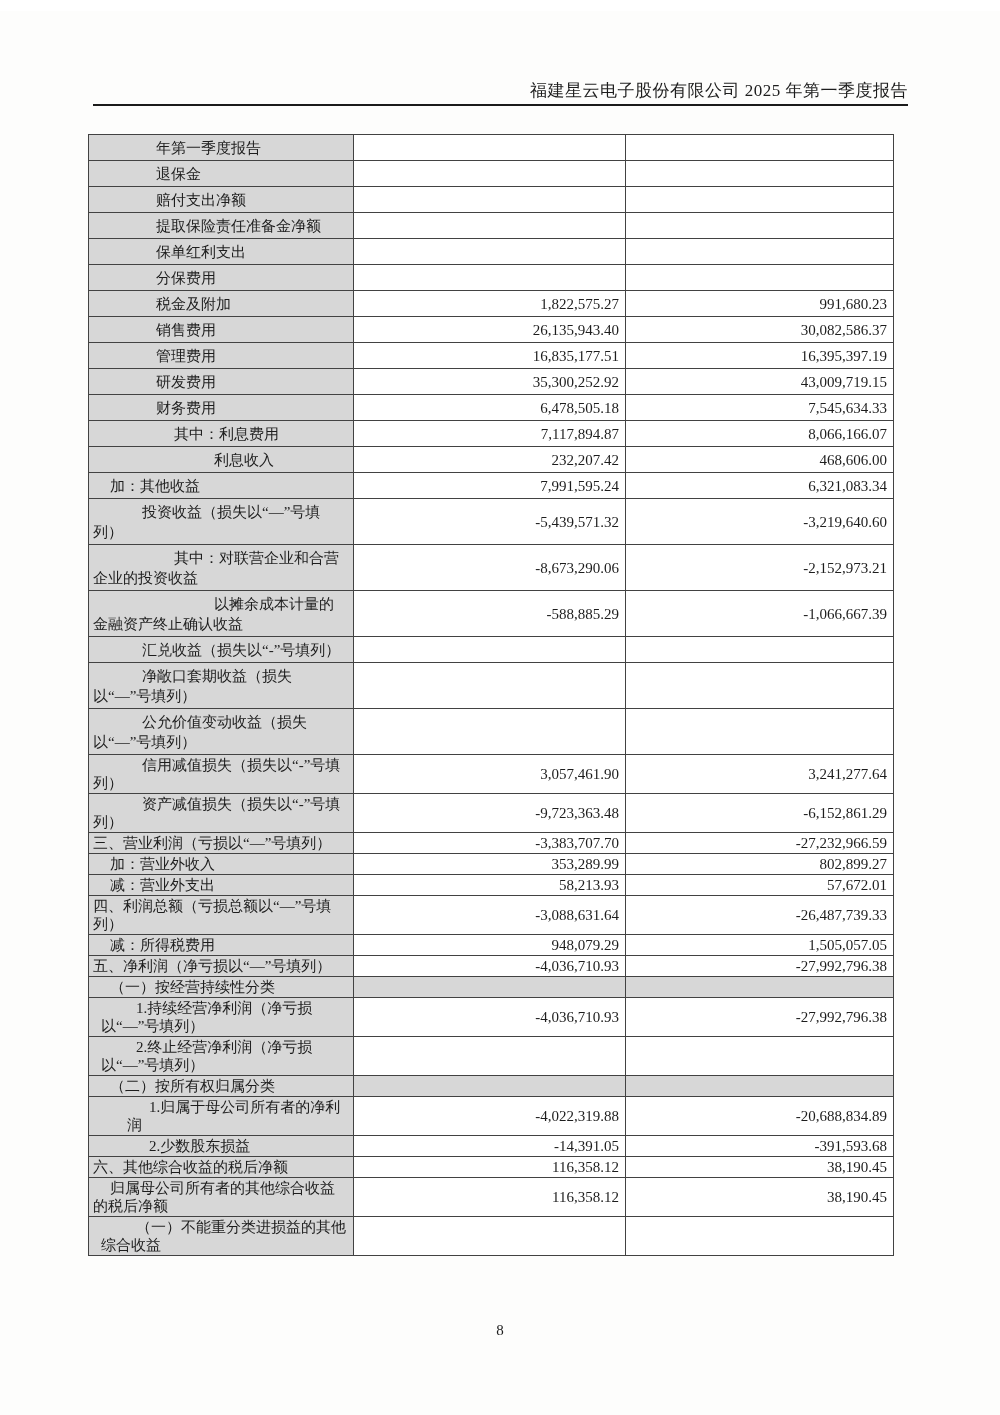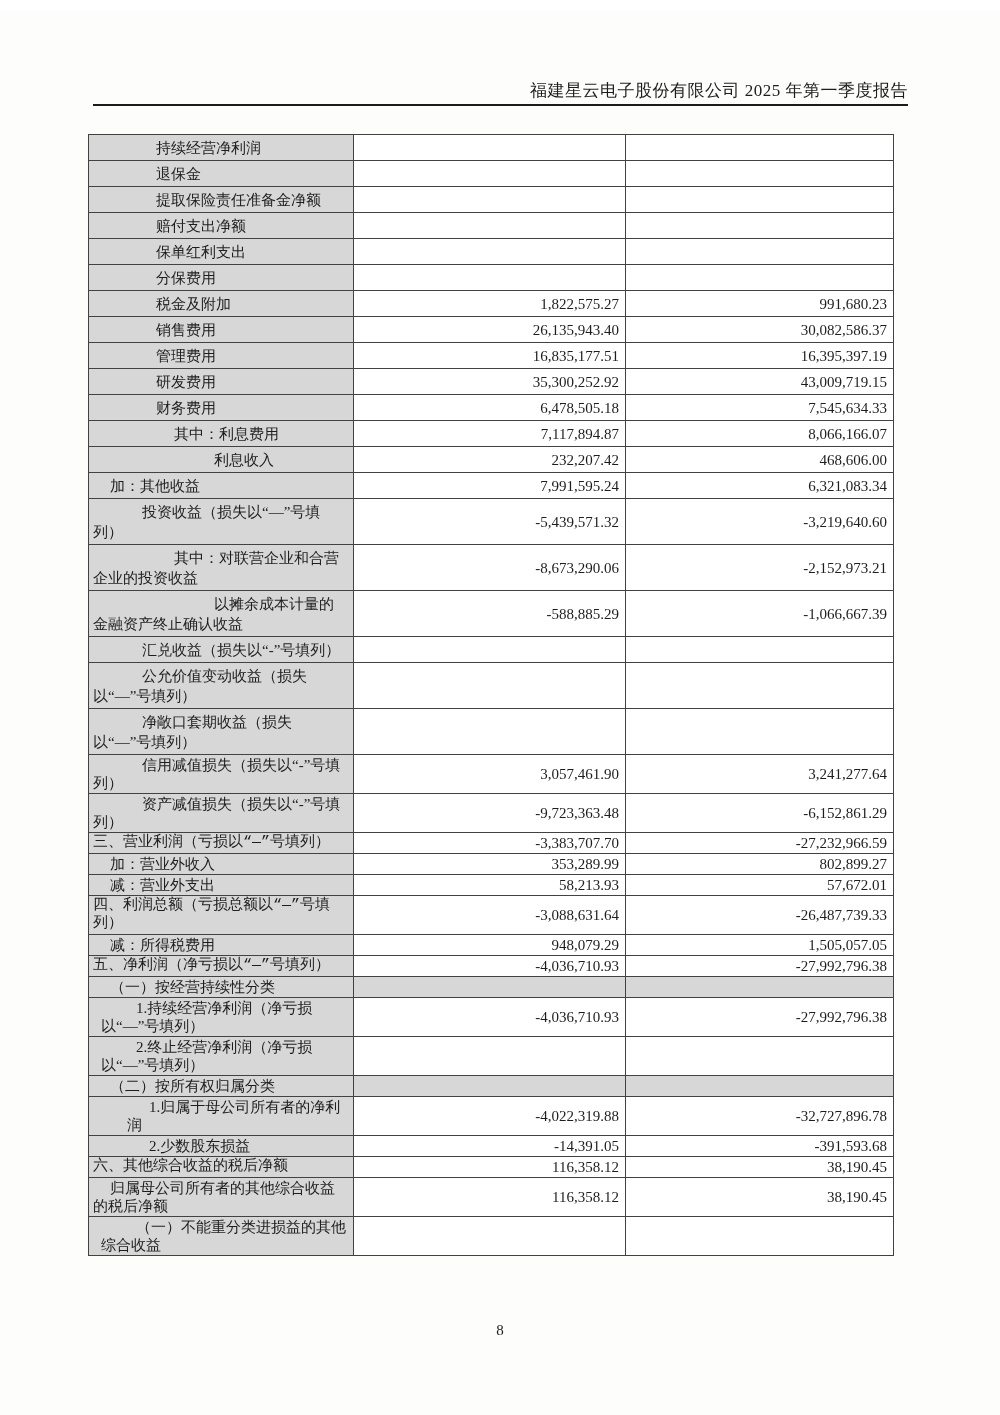--- a/index.html
+++ b/index.html
@@ -66,7 +66,7 @@
     </colgroup>
     <tbody id="table-body">
         <tr class="sz-a l1">
-          <td class="c-label ind5">持续经营净利润</td>
+          <td class="c-label ind5">年第一季度报告</td>
           <td class="c-val"></td>
           <td class="c-val"></td>
         </tr>

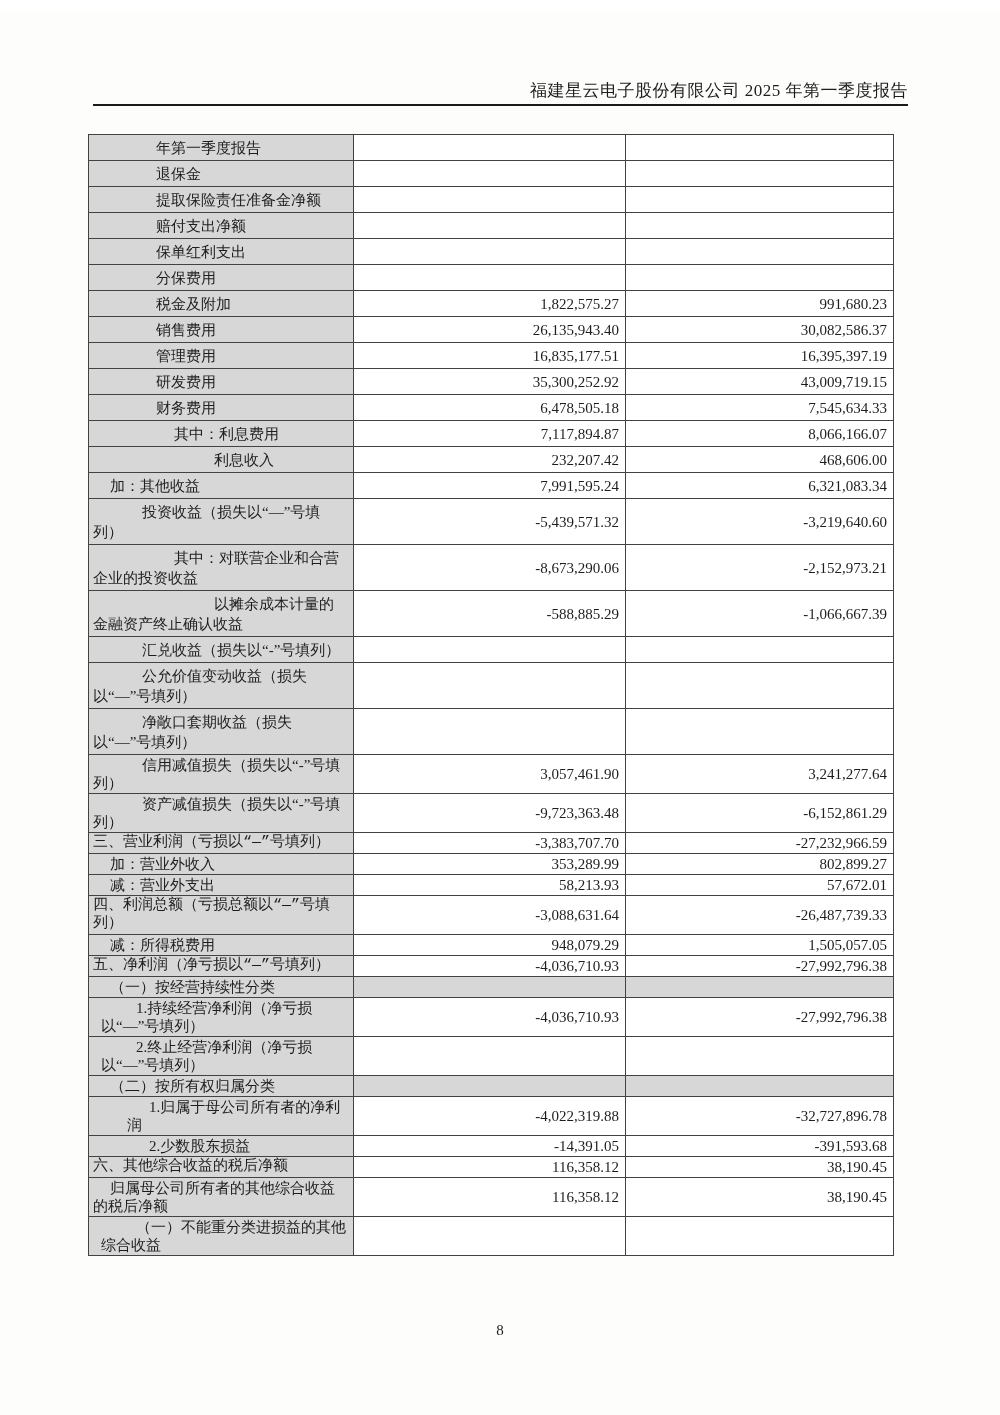--- a/index.html
+++ b/index.html
@@ -76,12 +76,12 @@
           <td class="c-val"></td>
         </tr>
         <tr class="sz-a l1">
+          <td class="c-label ind5">赔付支出净额</td>
+          <td class="c-val"></td>
+          <td class="c-val"></td>
+        </tr>
+        <tr class="sz-a l1">
           <td class="c-label ind5">提取保险责任准备金净额</td>
-          <td class="c-val"></td>
-          <td class="c-val"></td>
-        </tr>
-        <tr class="sz-a l1">
-          <td class="c-label ind5">赔付支出净额</td>
           <td class="c-val"></td>
           <td class="c-val"></td>
         </tr>

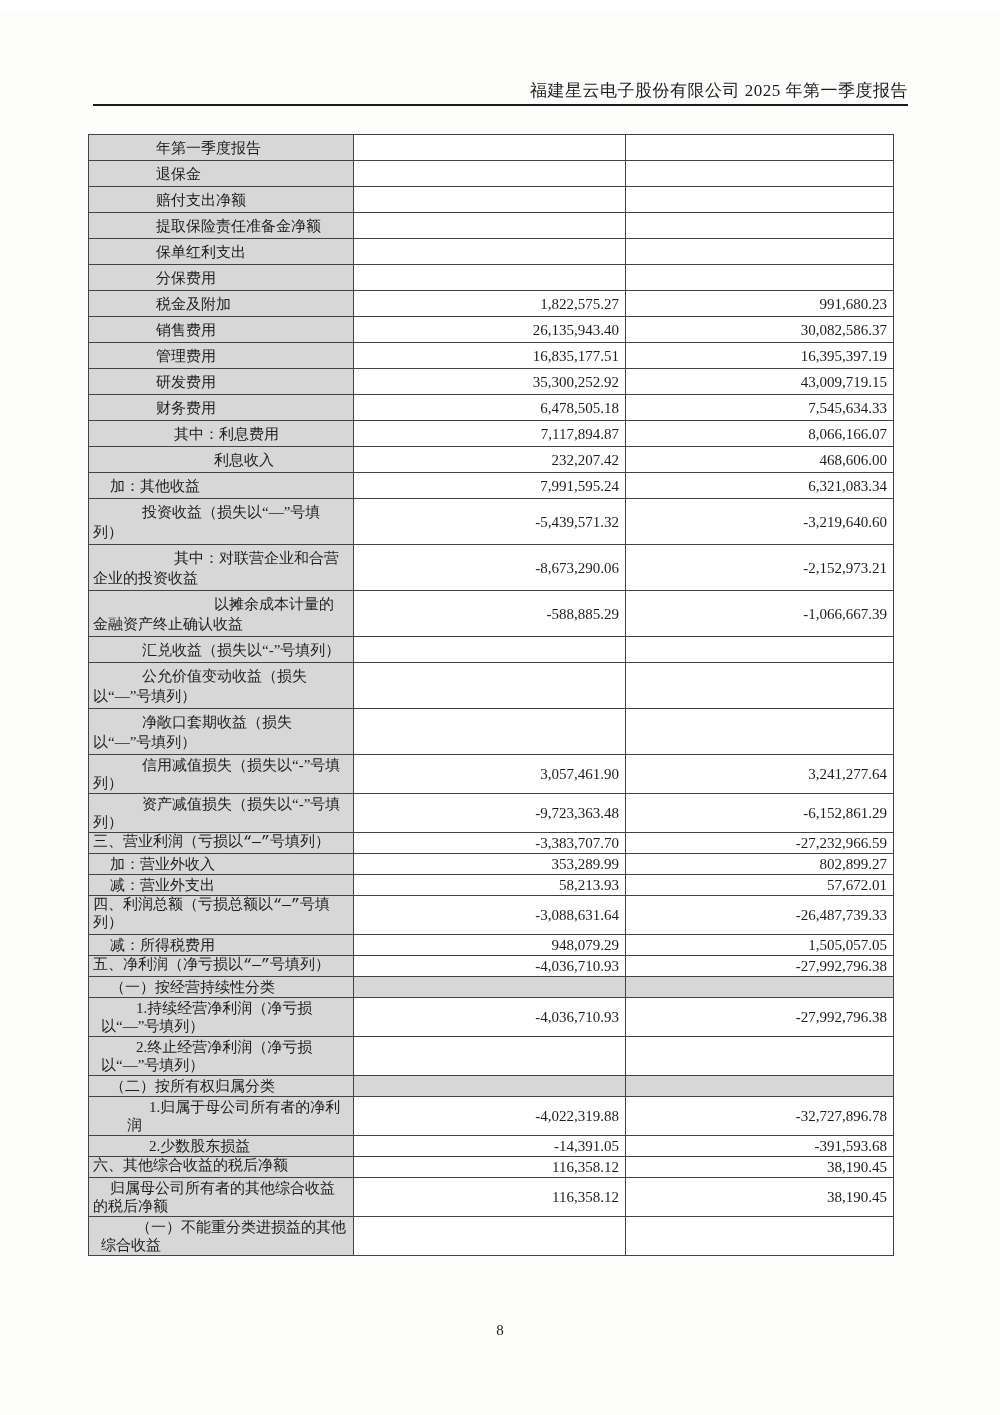--- a/index.html
+++ b/index.html
@@ -156,12 +156,12 @@
           <td class="c-val"></td>
         </tr>
         <tr class="sz-a l2">
+          <td class="c-label ind4">净敞口套期收益（损失以“—”号填列）</td>
+          <td class="c-val"></td>
+          <td class="c-val"></td>
+        </tr>
+        <tr class="sz-a l2">
           <td class="c-label ind4">公允价值变动收益（损失以“—”号填列）</td>
-          <td class="c-val"></td>
-          <td class="c-val"></td>
-        </tr>
-        <tr class="sz-a l2">
-          <td class="c-label ind4">净敞口套期收益（损失以“—”号填列）</td>
           <td class="c-val"></td>
           <td class="c-val"></td>
         </tr>

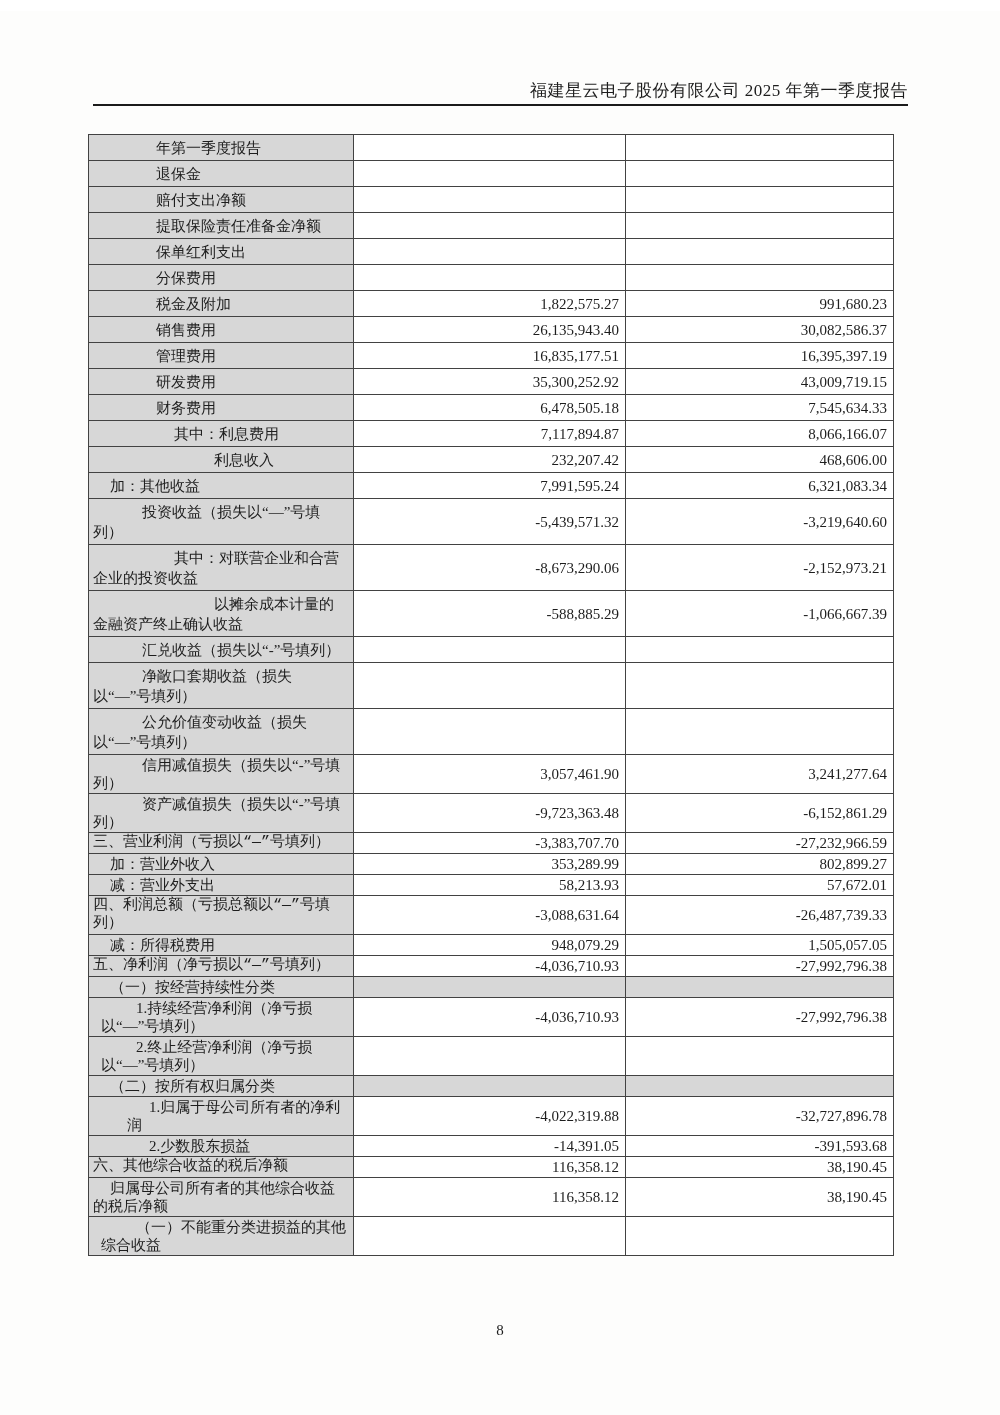--- a/index.html
+++ b/index.html
@@ -38,7 +38,7 @@
   tr.sz-a.l2 { height:46px; }
   tr.sz-b.l1 { height:20px; }
   tr.sz-b.l2 { height:38px; }
-  .ind0 { text-indent:0;font-family:Liberation Mono, monospace; }
+  .ind0 { text-indent:0; }
   .ind1 { text-indent:17px; }
   .ind2 { text-indent:22px;padding-left:38px; }
   .ind3 { text-indent:35px;padding-left:12px; }

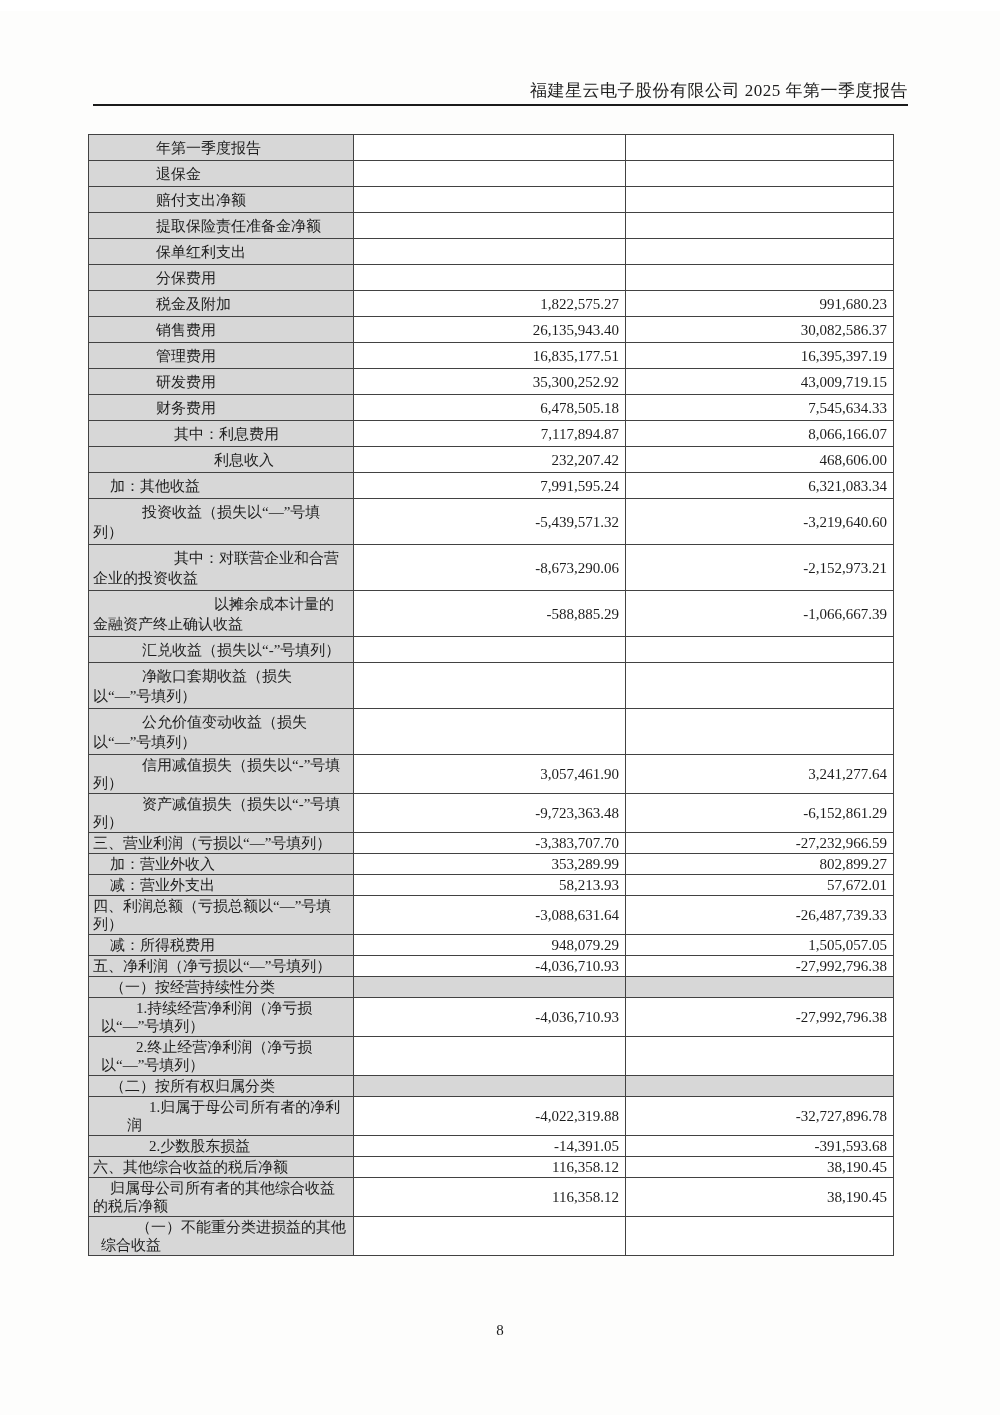--- a/index.html
+++ b/index.html
@@ -228,7 +228,7 @@
         <tr class="sz-b l1">
           <td class="c-label ind2">1.归属于母公司所有者的净利润</td>
           <td class="c-val">-4,022,319.88</td>
-          <td class="c-val">-32,727,896.78</td>
+          <td class="c-val">-20,688,834.89</td>
         </tr>
         <tr class="sz-b l1">
           <td class="c-label ind2">2.少数股东损益</td>

